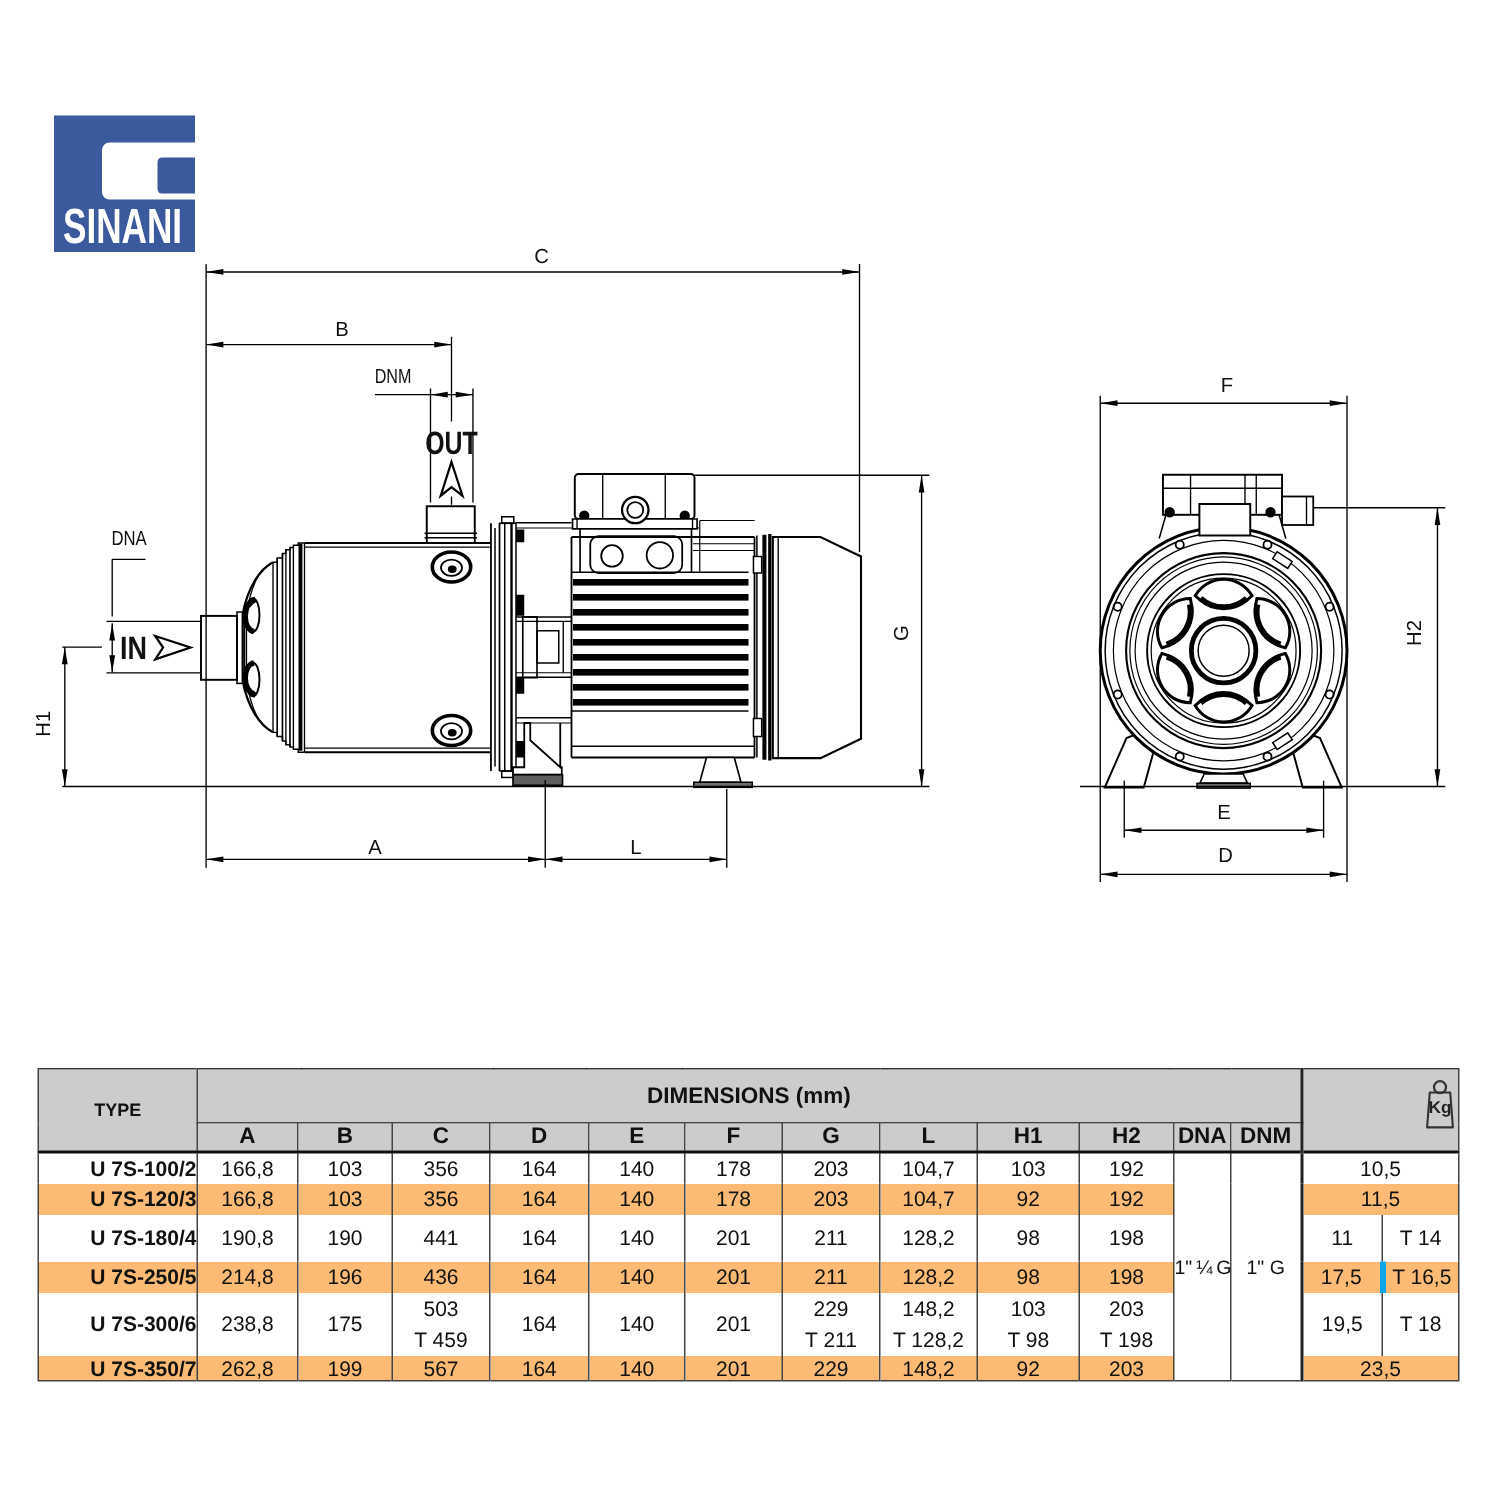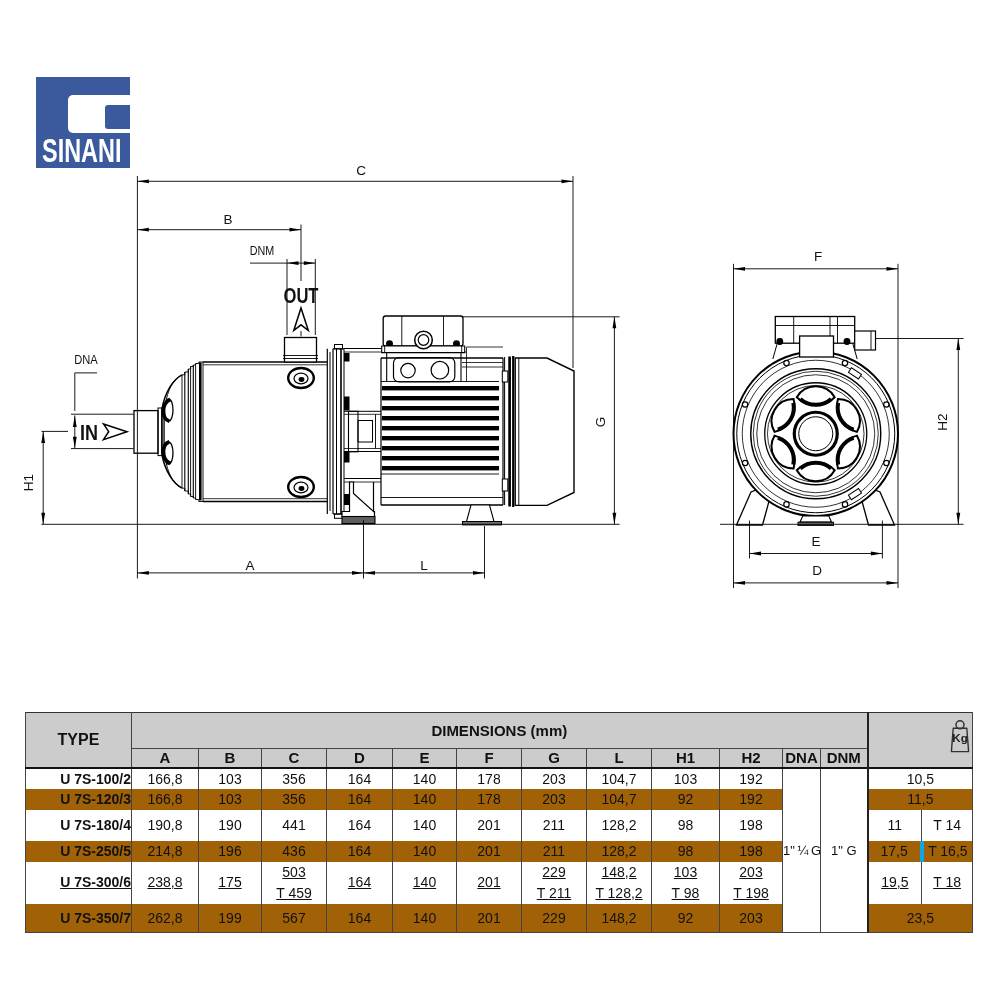--- a/index.html
+++ b/index.html
@@ -335,7 +335,7 @@
 </colgroup>
 <tbody>
       <tr style="height:36px">
-  <td class="hdr" rowspan="2" style="font-size:16px;">TYPE</td>
+  <td class="hdr" rowspan="2" style="font-size:12px;">TYPE</td>
   <td class="hdr" colspan="12" style="font-size:15px;">DIMENSIONS (mm)</td>
   <td class="hdr" rowspan="2" colspan="2" style="border-left:2px solid #222;text-align:right;">
     <svg width="24" height="40" viewBox="0 0 24 40" style="vertical-align:middle">

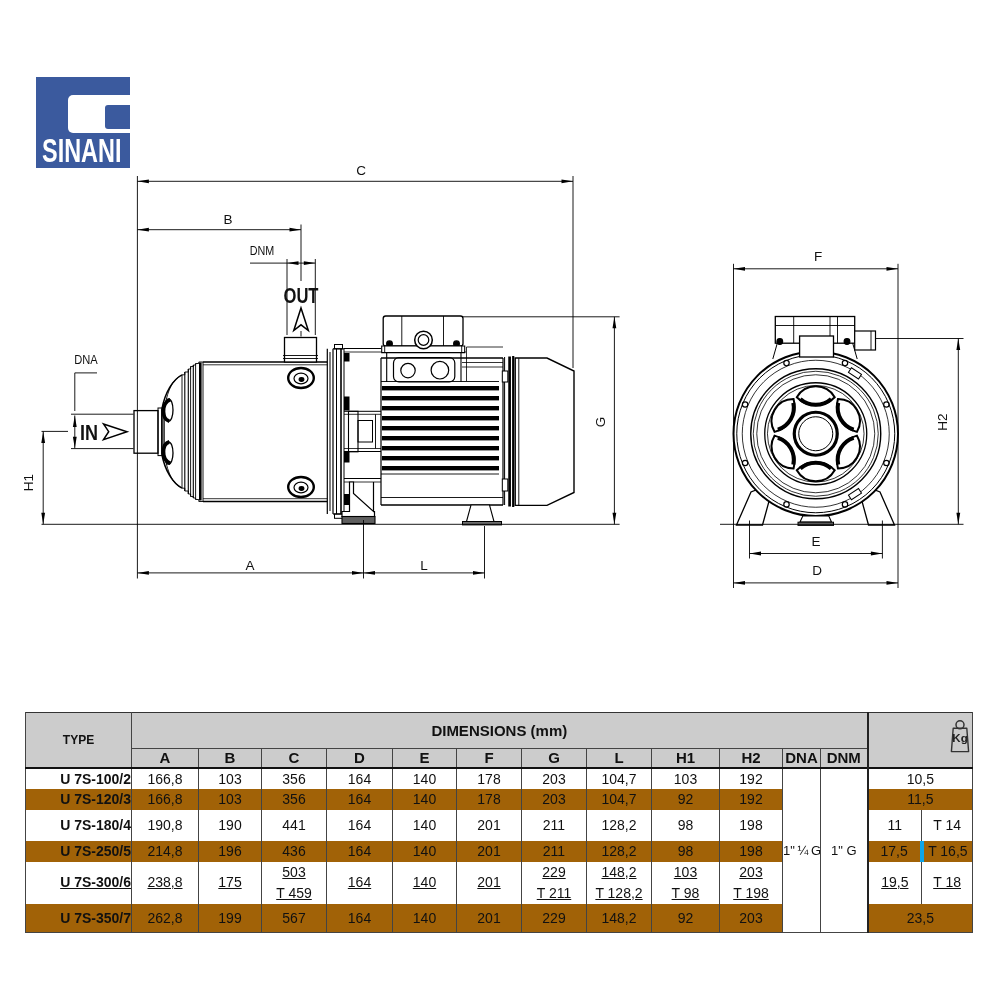--- a/index.html
+++ b/index.html
@@ -12,7 +12,7 @@
   #tbl{position:absolute;left:25px;top:712px;width:947px;border-collapse:collapse;table-layout:fixed;font-size:14px;color:#111;border-top:1.5px solid #333;}
   #tbl td,#tbl th{border-left:1px solid #444;border-right:1px solid #444;padding:0;text-align:center;vertical-align:middle;overflow:hidden;}
   #tbl .hdr{background:#cccccc;font-weight:bold;}
-  #tbl .shade{background:#a16207;}
+  #tbl .shade{background:#fdba74;}
   #tbl .typ{text-align:right;padding-left:5px;font-weight:bold;}
   .thick{border-left:2px solid #222 !important;}
 </style>

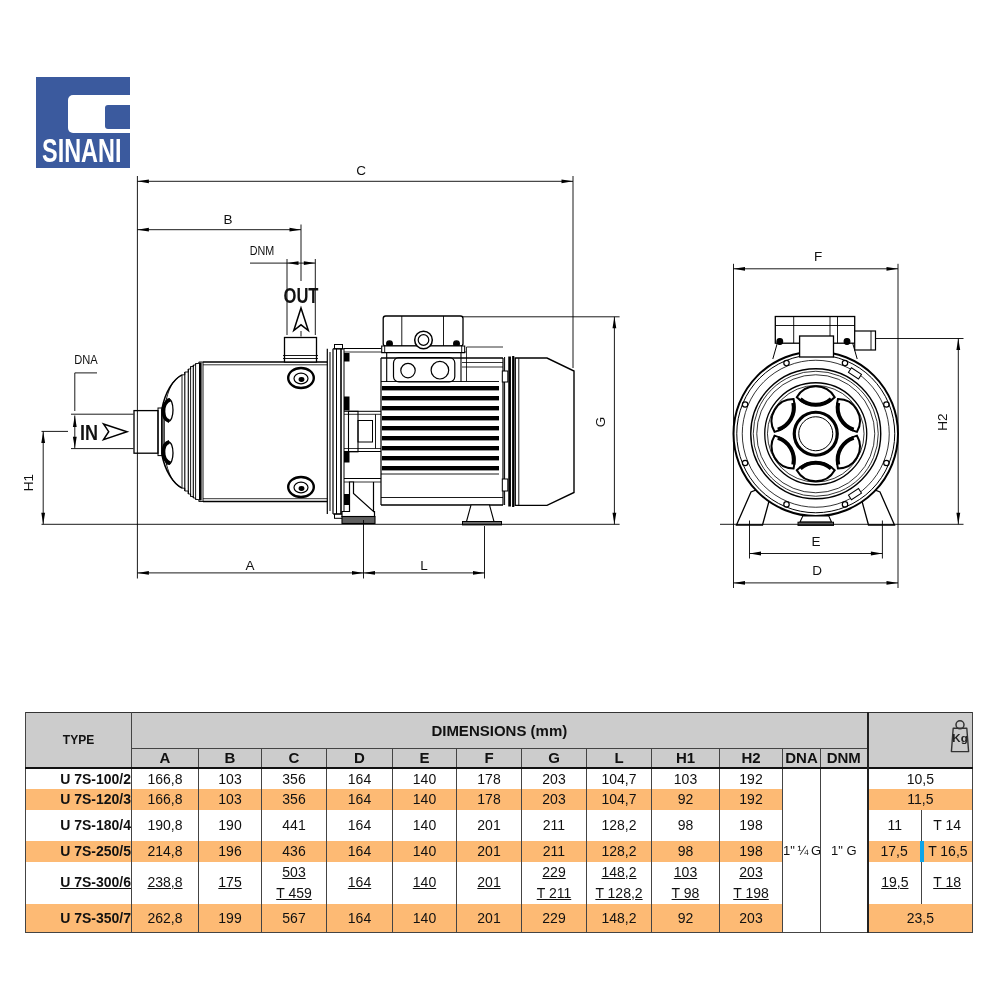--- a/index.html
+++ b/index.html
@@ -419,7 +419,7 @@
   <td class="shade thick" style="border-right:4px solid #0ea5e9;">17,5</td>
         <td class="shade">T 16,5</td>
 </tr>
-<tr style="height:42px;line-height:21px;text-decoration:underline;">
+<tr style="height:42px;line-height:21px;">
   <td class="typ">U 7S-300/6</td>
   <td>238,8</td>
         <td>175</td>

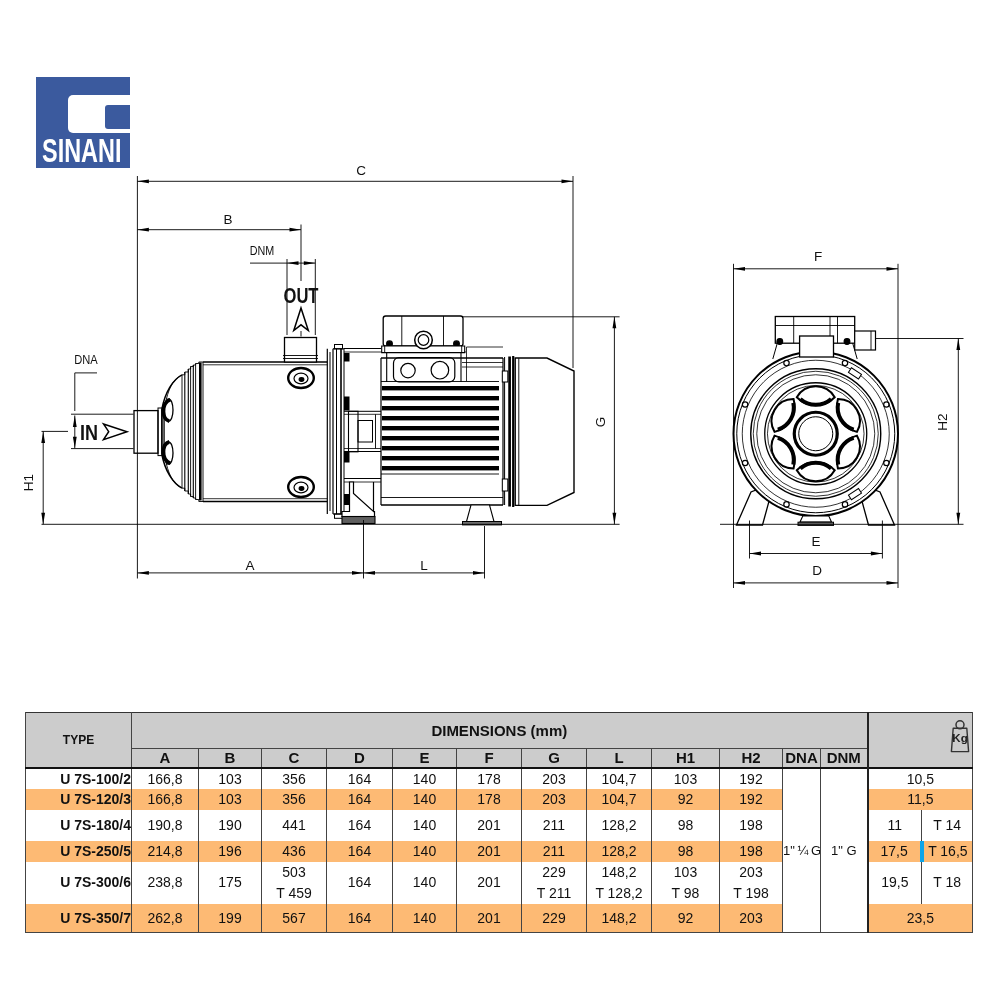--- a/index.html
+++ b/index.html
@@ -434,7 +434,7 @@
   <td class="thick" style="border-right:1px solid #444;">19,5</td>
         <td>T 18</td>
 </tr>
-<tr style="height:29px;border-bottom:1px solid #444;">
+<tr style="height:16px;border-bottom:1px solid #444;">
   <td class="typ shade">U 7S-350/7</td>
   <td class="shade">262,8</td>
         <td class="shade">199</td>

